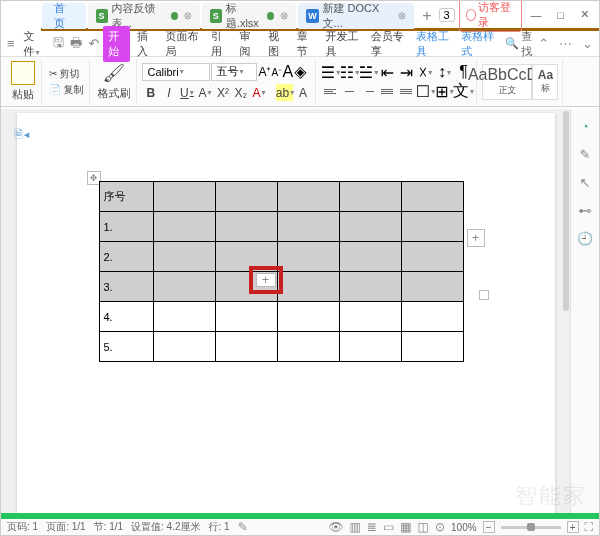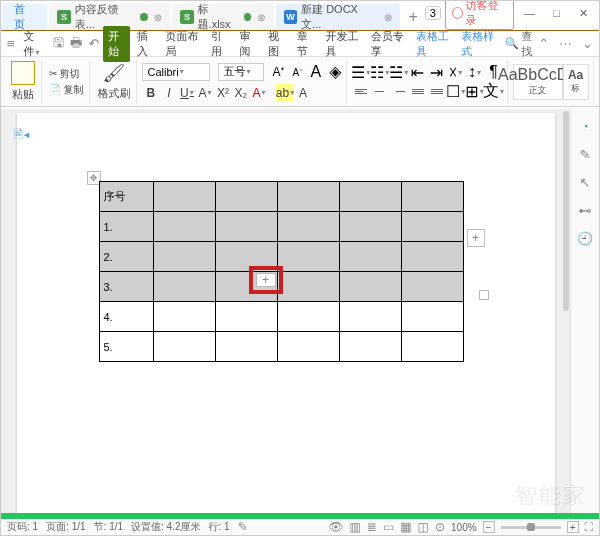--- a/index.html
+++ b/index.html
@@ -6,7 +6,7 @@
 body { width: 600px; height: 536px; background: #fff; border: 1px solid #ccc; overflow: hidden; position: relative; }
 
 
-.titlebar { height: 30px; display: flex; align-items: flex-end; background: #fff; border-bottom: 1px solid #a16207; }
+.titlebar { height: 30px; display: flex; align-items: center; background: #fff; border-bottom: 3px solid #a16207; margin-left: 40px; }
 .tab { display: flex; align-items: center; height: 26px; padding: 0 8px; margin: 2px 1px 0 1px; font-size: 11px; border-top-left-radius: 4px; border-top-right-radius: 4px; cursor: pointer; }
 .tab.home { background: #e7f3ff; color: #2e7cd6; padding: 0 12px; }
 .tab.doc { color: #555; background: #f5f5f5; }

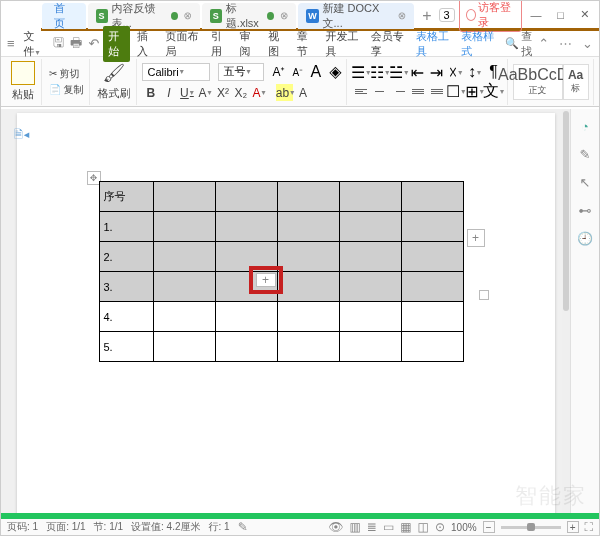--- a/index.html
+++ b/index.html
@@ -24,7 +24,7 @@
 
 .menubar { height: 26px; display: flex; align-items: center; padding: 0 4px; border-bottom: 1px solid #e0e0e0; font-size: 11px; gap: 2px; }
 .menubar .menu-item { padding: 3px 5px; color: #444; cursor: pointer; }
-.menubar .menu-item.active { background: #4d7c0f; color: #fff; border-radius: 2px; }
+.menubar .menu-item.active { background: #d946ef; color: #fff; border-radius: 2px; }
 .menubar .menu-item.blue { color: #3a8ee6; }
 .menubar .search { margin-left: 4px; display: flex; align-items: center; gap: 2px; color: #666; }
 .menubar .right-icons { margin-left: auto; display: flex; gap: 6px; color: #888; }

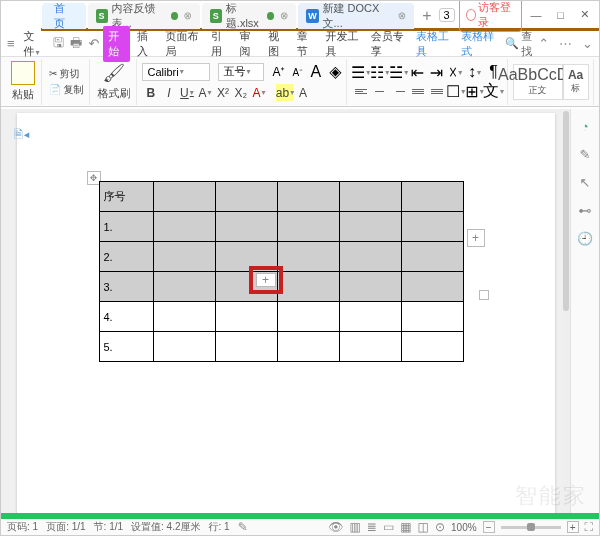--- a/index.html
+++ b/index.html
@@ -39,7 +39,7 @@
 .font-select { border: 1px solid #ccc; padding: 1px 4px; font-size: 11px; height: 18px; display: flex; align-items: center; background: #fff; }
 .font-select.name { width: 68px; }
 .font-select.size { width: 46px; }
-.font-row { display: flex; gap: 8px; align-items: center; }
+.font-row { display: flex; gap: 1px; align-items: center; }
 .font-btns { display: flex; gap: 1px; align-items: center; }
 .font-btns .fb { width: 17px; height: 17px; display: flex; align-items: center; justify-content: center; font-size: 12px; color: #444; cursor: pointer; border: 1px solid transparent; }
 .fb.bold { font-weight: bold; }

